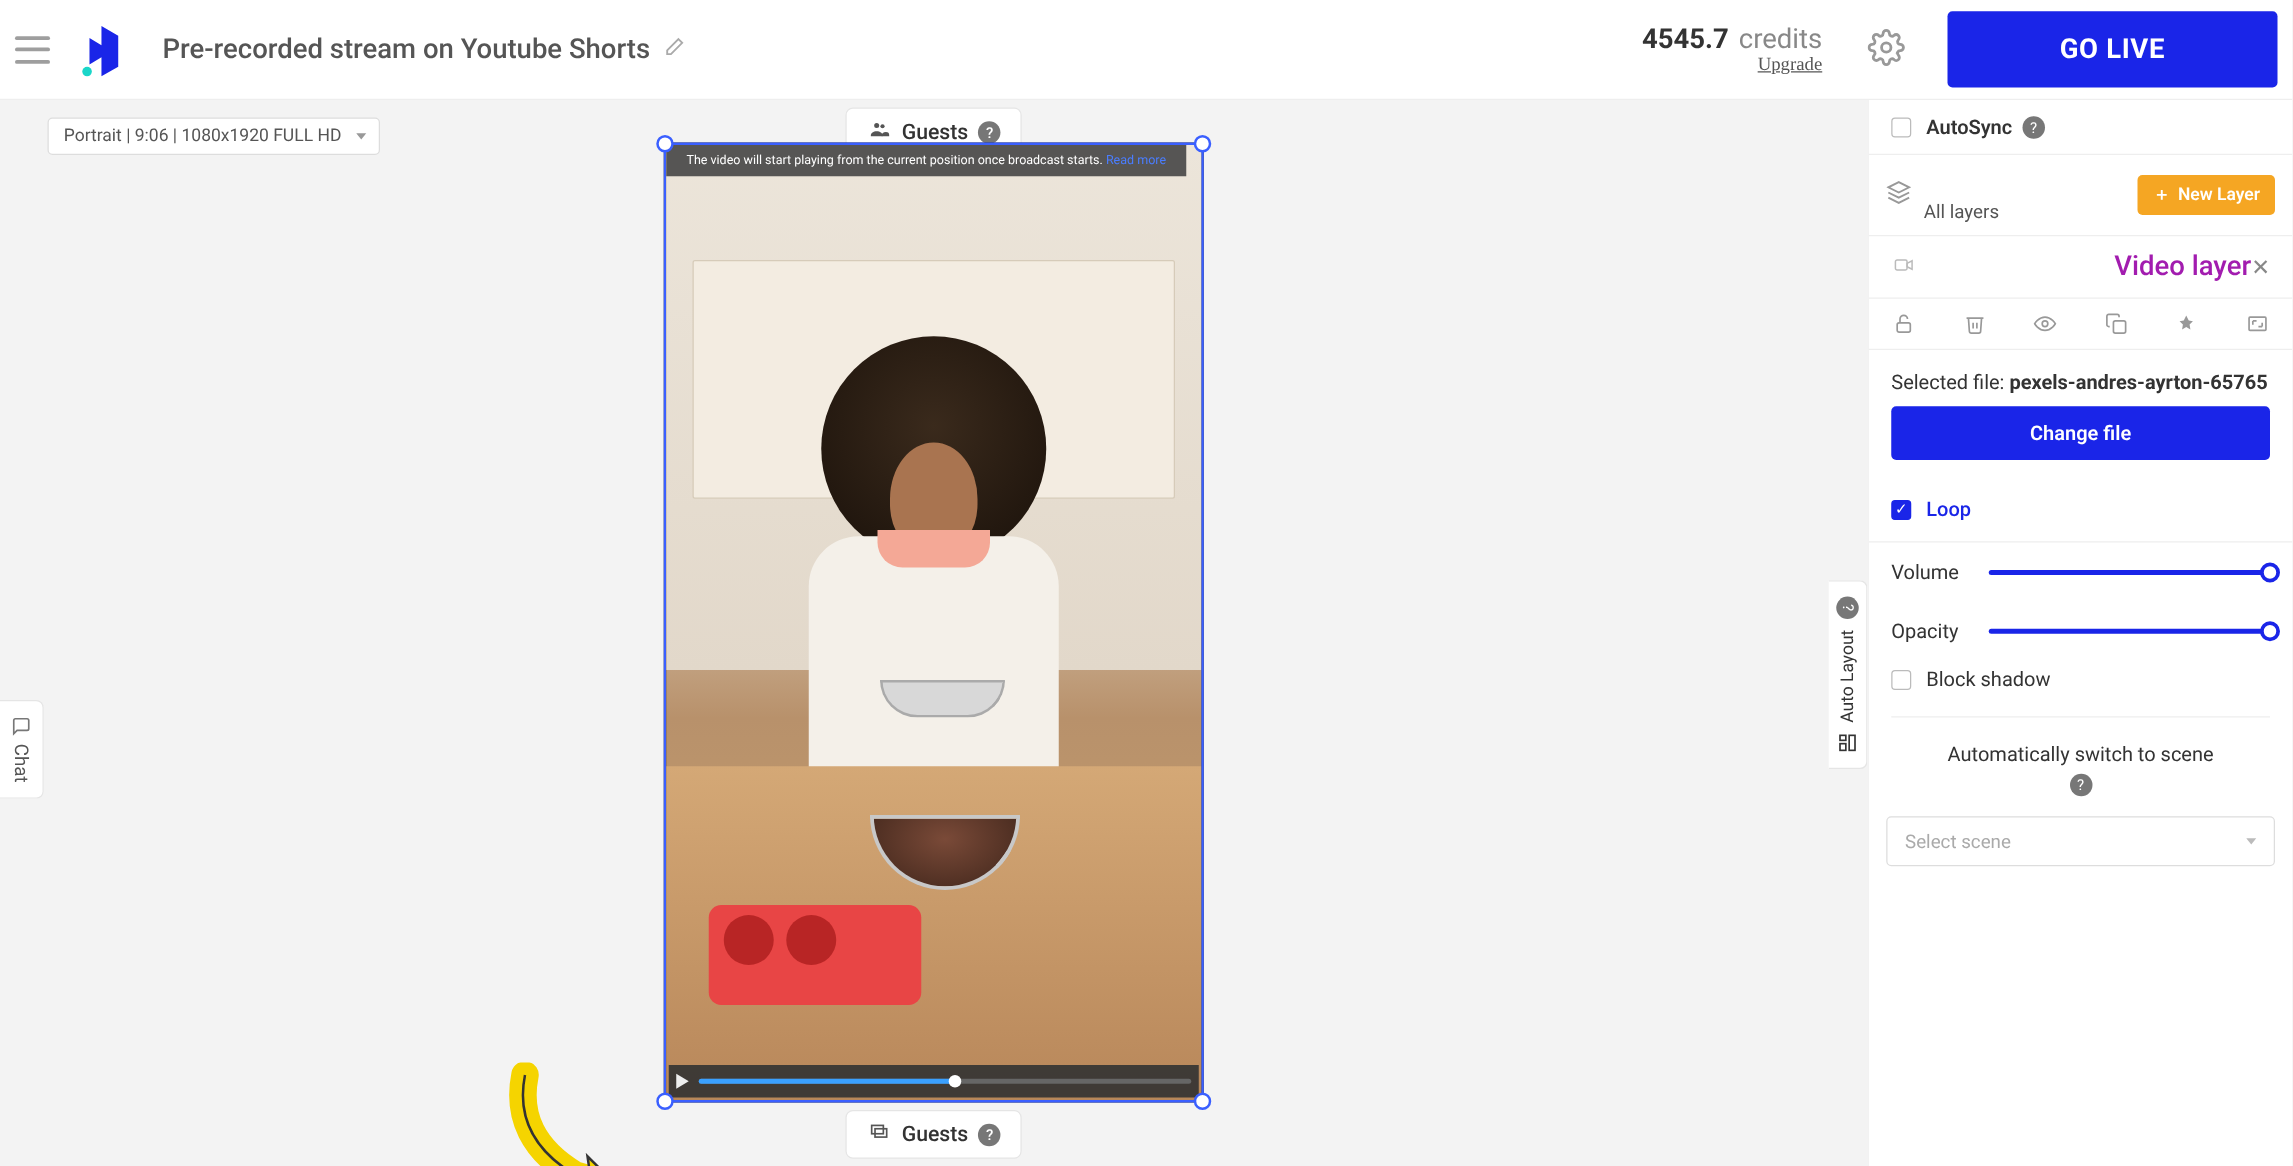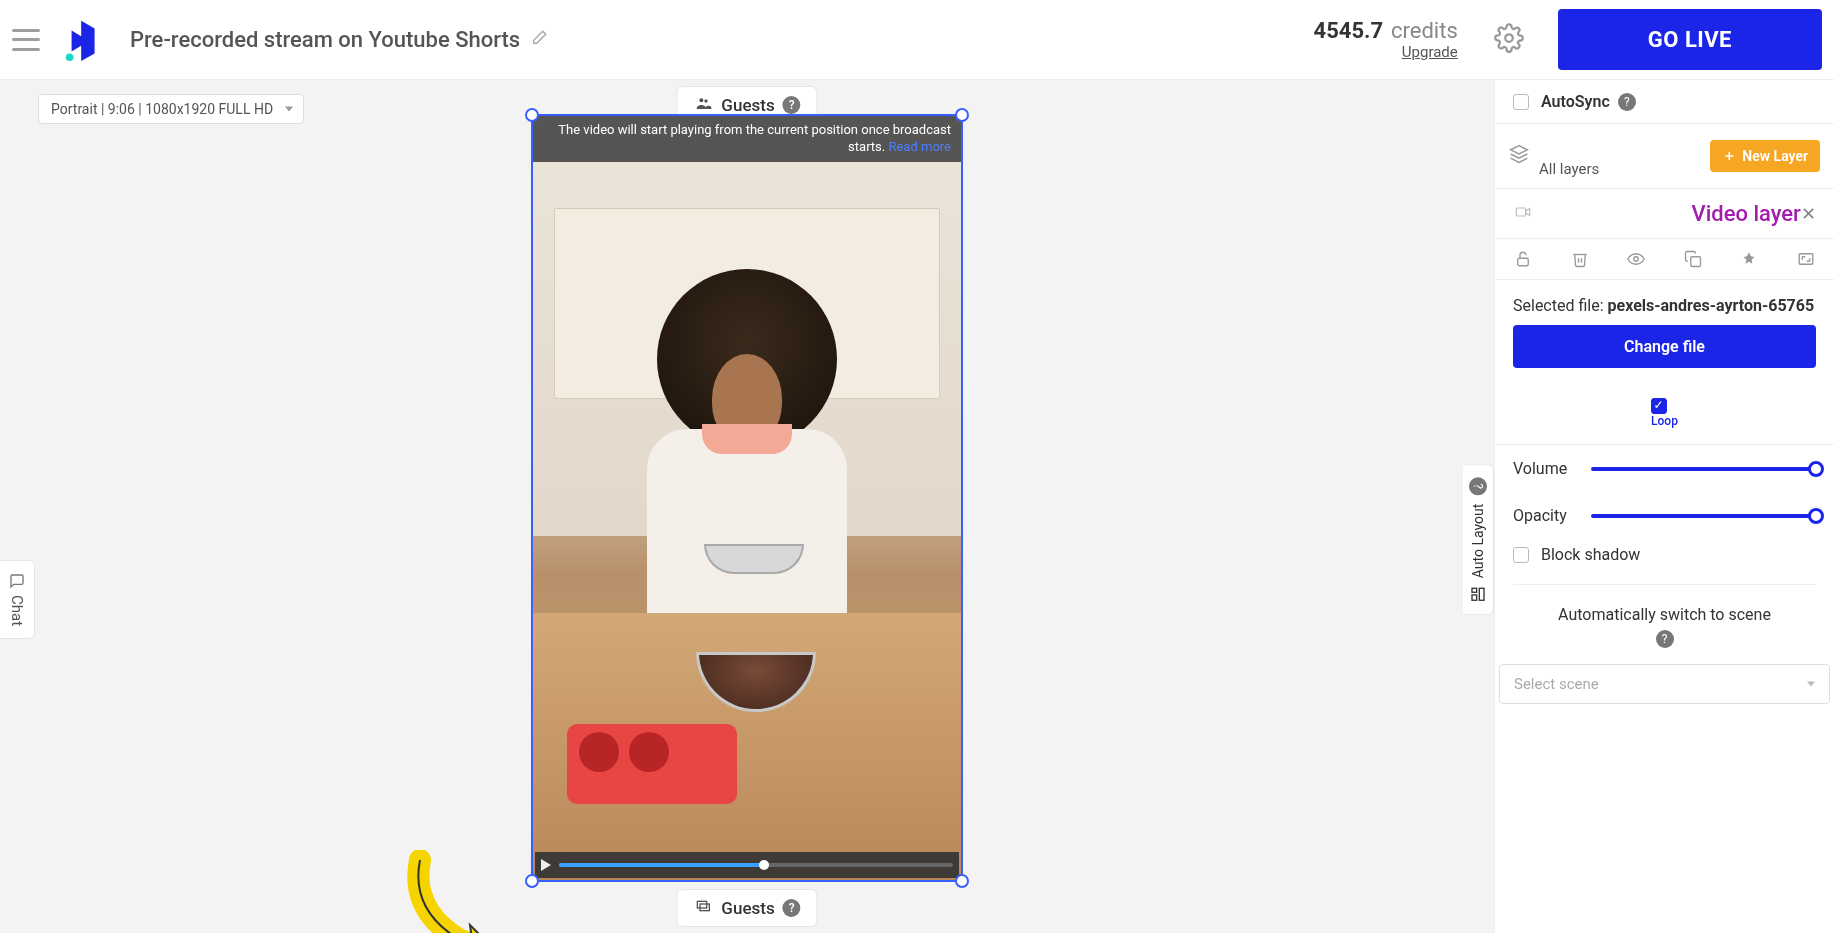--- a/index.html
+++ b/index.html
@@ -18,7 +18,7 @@
 .credits-row { display: flex; align-items: baseline; gap: 8px; justify-content: flex-end; }
 .credits-amount { font-size: 22px; font-weight: 700; color: #333; }
 .credits-label { font-size: 22px; color: #888; font-weight: 400; }
-.credits-upgrade { font-size: 15px; color: #555; text-decoration: underline; cursor: pointer; display: block; text-align: right; }
+.credits-upgrade { font-size: 15px; color: #555; text-decoration: underline; cursor: pointer; display: block; text-align: right; font-family: Liberation Serif, serif; }
 .gear { color: #999; cursor: pointer; margin-right: 34px; }
 .go-live { background: #1a25e8; color: #fff; border: none; font-size: 22px; font-weight: 700; padding: 18px 90px; border-radius: 4px; cursor: pointer; letter-spacing: 0.5px; }
 

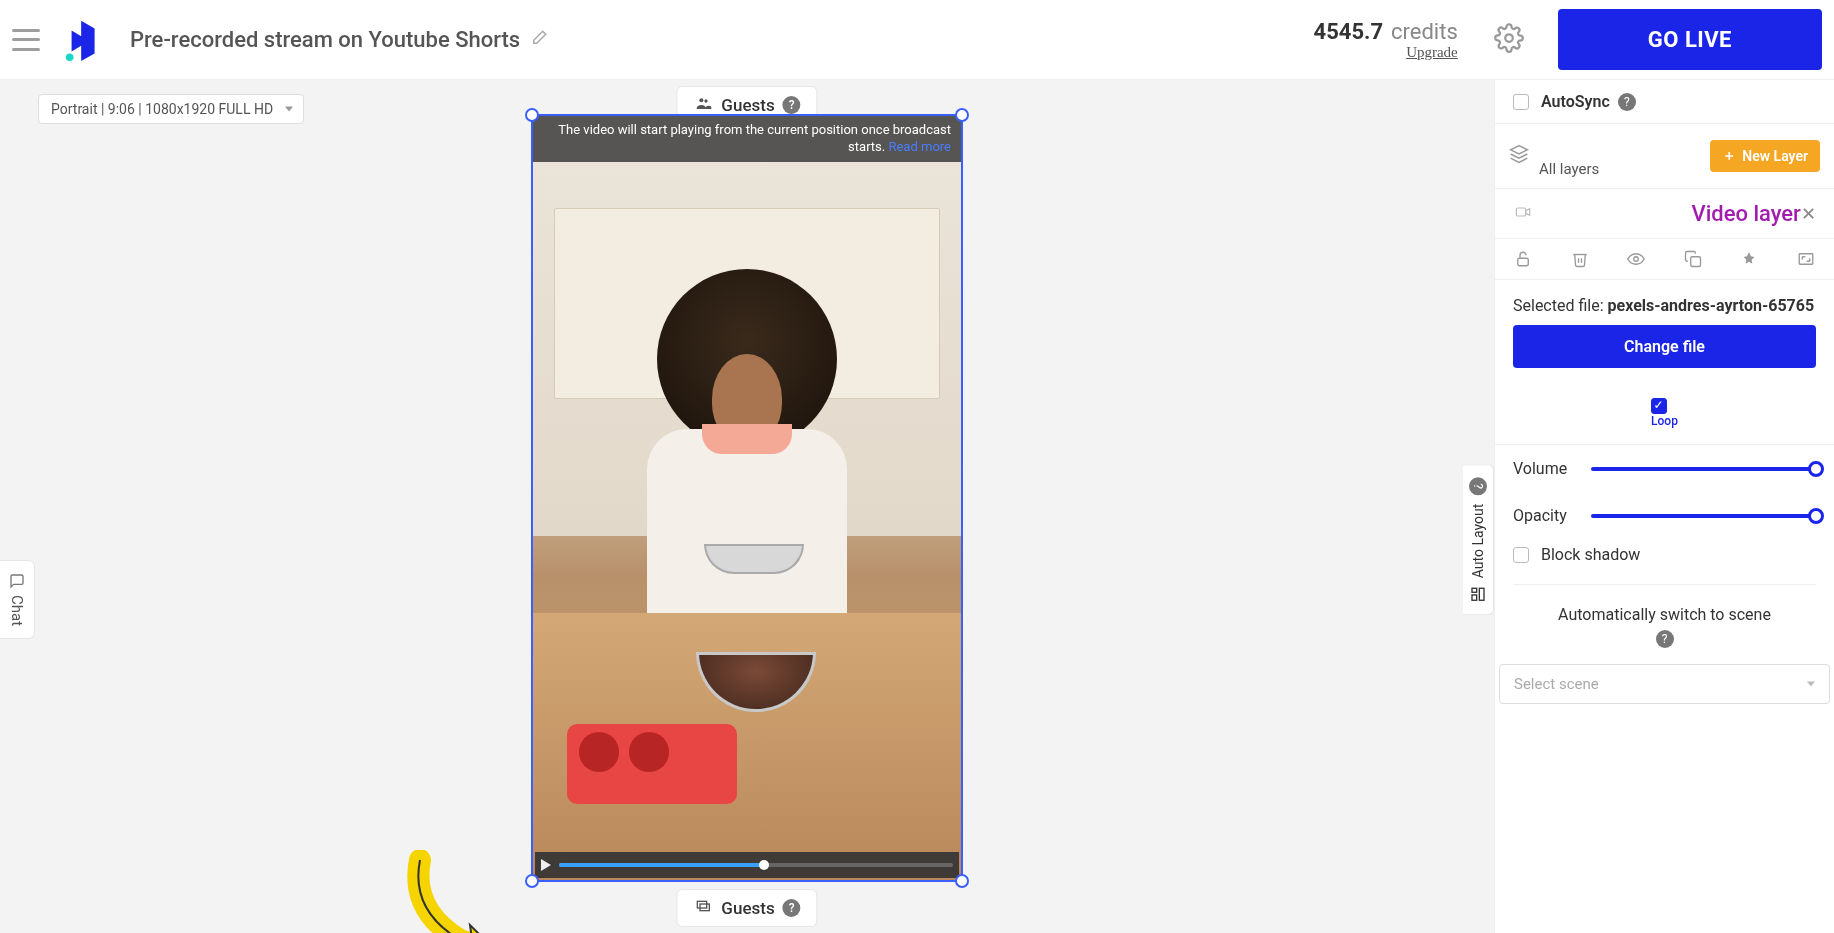--- a/index.html
+++ b/index.html
@@ -39,7 +39,7 @@
 .handle.tr { top: -8px; right: -8px; }
 .handle.bl { bottom: -8px; left: -8px; }
 .handle.br { bottom: -8px; right: -8px; }
-.video-banner { position: absolute; top: 0; left: 0; right: 0; background: rgba(60,60,60,0.85); color: #fff; font-size: 13px; text-align: right; padding: 6px 10px; line-height: 1.3; }
+.video-banner { position: absolute; top: 0; left: 0; right: 12px; background: rgba(60,60,60,0.85); color: #fff; font-size: 10px; text-align: center; padding: 6px 10px; line-height: 1.3; }
 .video-banner a { color: #4a7dff; text-decoration: none; }
 .video-content { width: 100%; height: 100%; background: linear-gradient(180deg, #e8dfd4 0%, #d9c8b4 40%, #b8916b 60%, #c19a6b 80%, #a67c52 100%); position: relative; overflow: hidden; }
 .kitchen { position:absolute; top:0; left:0; right:0; height:55%; background: linear-gradient(180deg, #ece5da 0%, #e2d8ca 100%);}

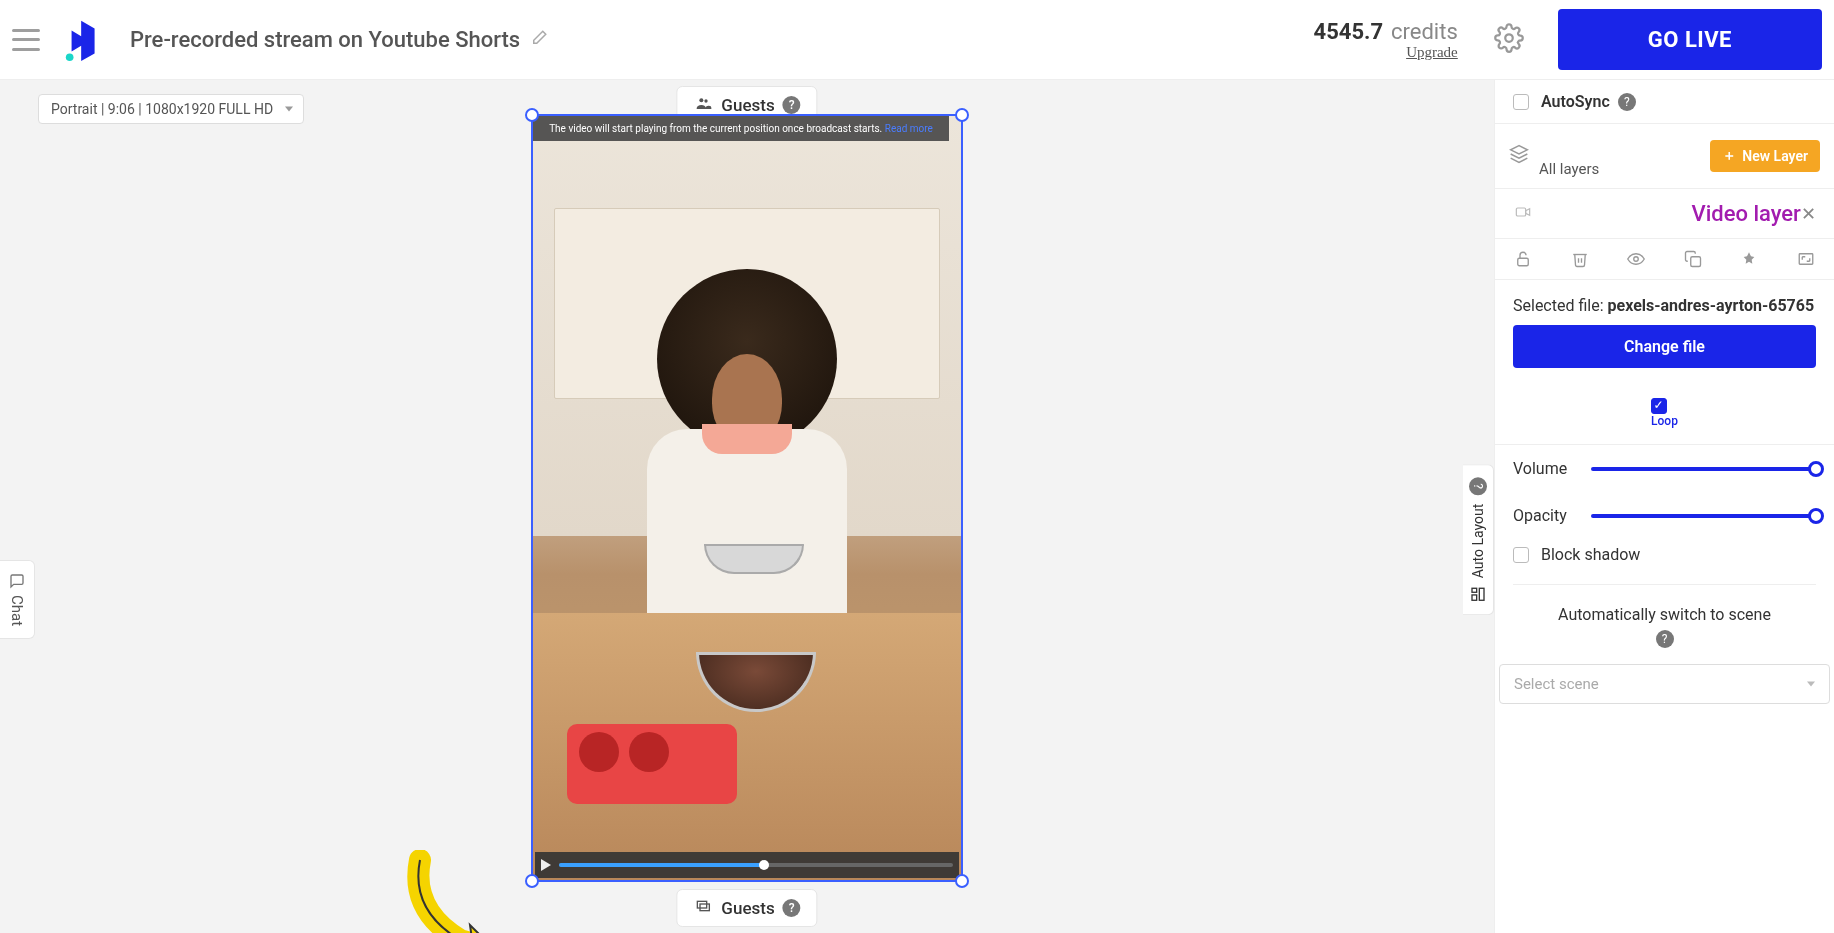--- a/index.html
+++ b/index.html
@@ -88,7 +88,7 @@
 .file-row { padding: 16px 18px 10px; font-size: 16px; color: #333; white-space: nowrap; overflow: hidden; }
 .file-row b { font-weight: 700; }
 .change-file-btn { margin: 0 18px 18px; background: #1a25e8; color: #fff; border: none; border-radius: 4px; padding: 12px 0; font-size: 16px; font-weight: 600; cursor: pointer; width: calc(100% - 36px); }
-.loop-row { padding: 12px 18px 16px; display: flex; align-items: center; font-size: 12px; color: #1a25e8; font-weight: 500; border-bottom: 1px solid #eee; flex-direction: column;}
+.loop-row { padding: 12px 18px 16px; display: flex; align-items: center; font-size: 16px; color: #1a25e8; font-weight: 500; border-bottom: 1px solid #eee;}
 .slider-row { padding: 14px 18px; display: flex; align-items: center; gap: 14px; font-size: 16px; color: #333; }
 .slider-label { width: 64px; }
 .slider { flex: 1; height: 4px; background: #1a25e8; border-radius: 2px; position: relative; cursor: pointer; }

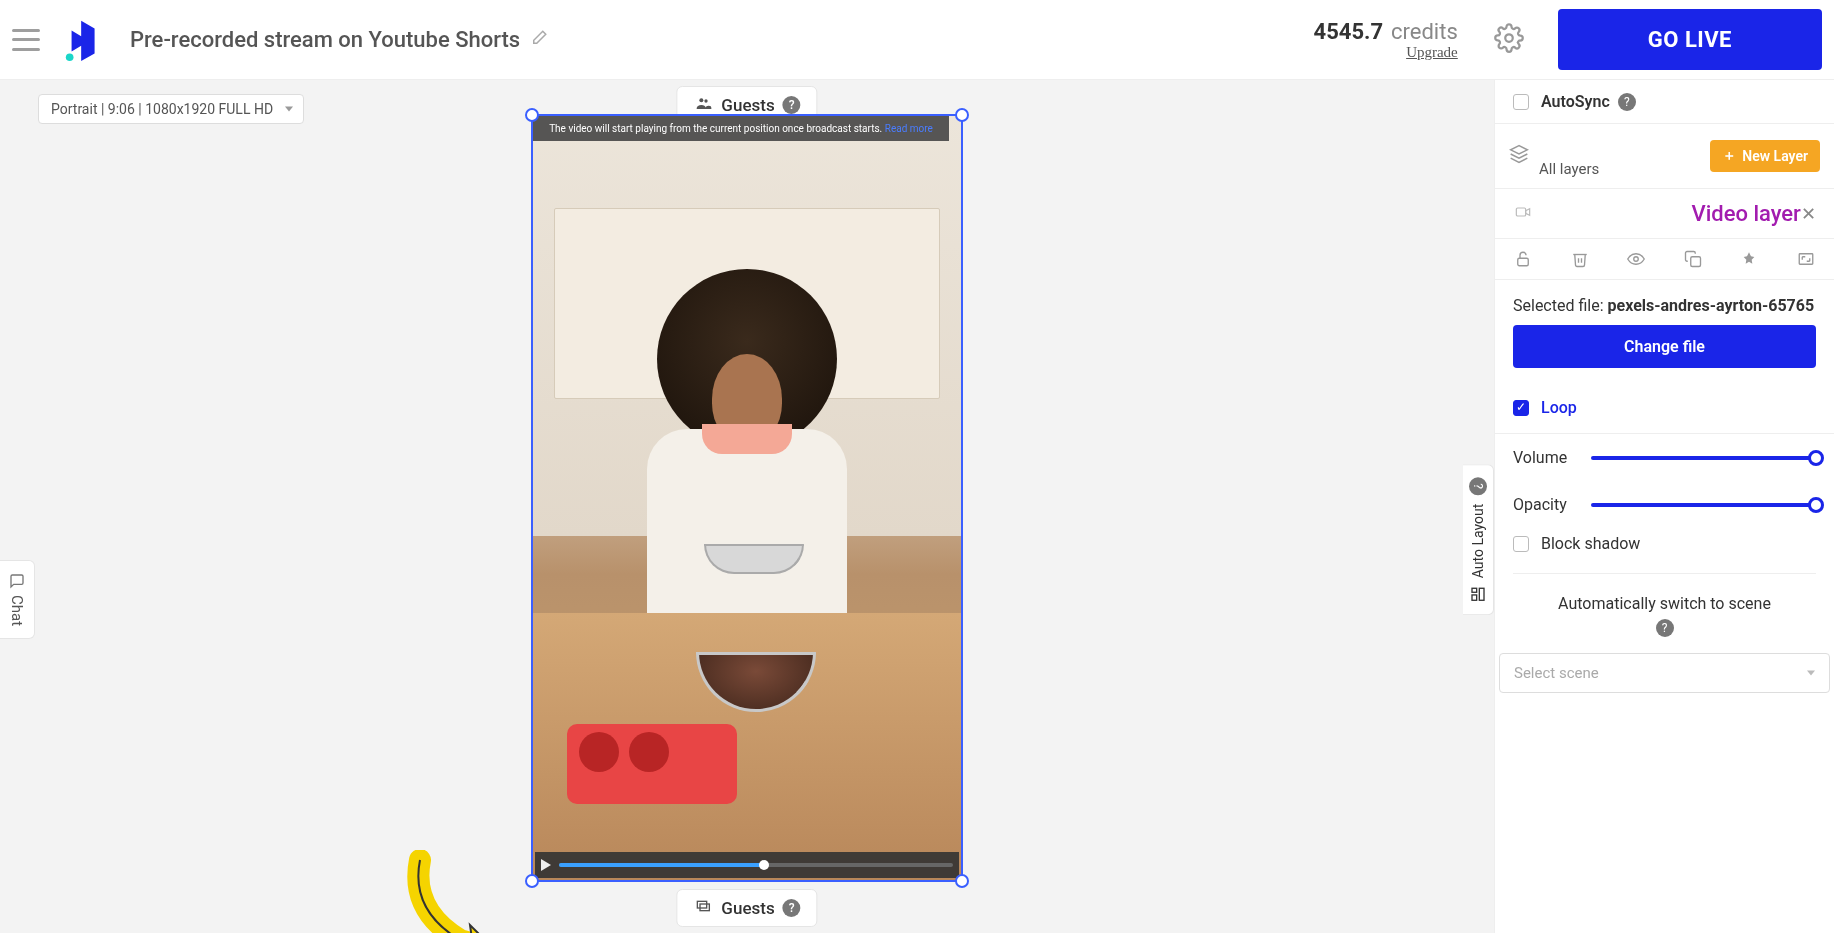--- a/index.html
+++ b/index.html
@@ -95,7 +95,7 @@
 .slider-thumb { position: absolute; right: -8px; top: 50%; transform: translateY(-50%); width: 16px; height: 16px; border: 3px solid #1a25e8; background: #fff; border-radius: 50%; }
 .divider { height: 1px; background: #eee; margin: 8px 18px; }
 .auto-scene-row { padding: 12px 18px 8px; font-size: 16px; color: #333; display: flex; align-items: center; gap: 6px; flex-direction: column; }
-.scene-select { margin: 8px 4px 18px; border: 1px solid #ddd; border-radius: 4px; padding: 10px 14px; font-size: 15px; color: #aaa; cursor: pointer; position: relative; }
+.scene-select { margin: 8px 14px 18px; border: 1px solid #ddd; border-radius: 4px; padding: 10px 14px; font-size: 15px; color: #aaa; cursor: pointer; position: relative; }
 .scene-select::after { content: ""; position: absolute; right: 14px; top: 50%; transform: translateY(-50%); border-left: 4px solid transparent; border-right: 4px solid transparent; border-top: 5px solid #bbb; }
 
 

